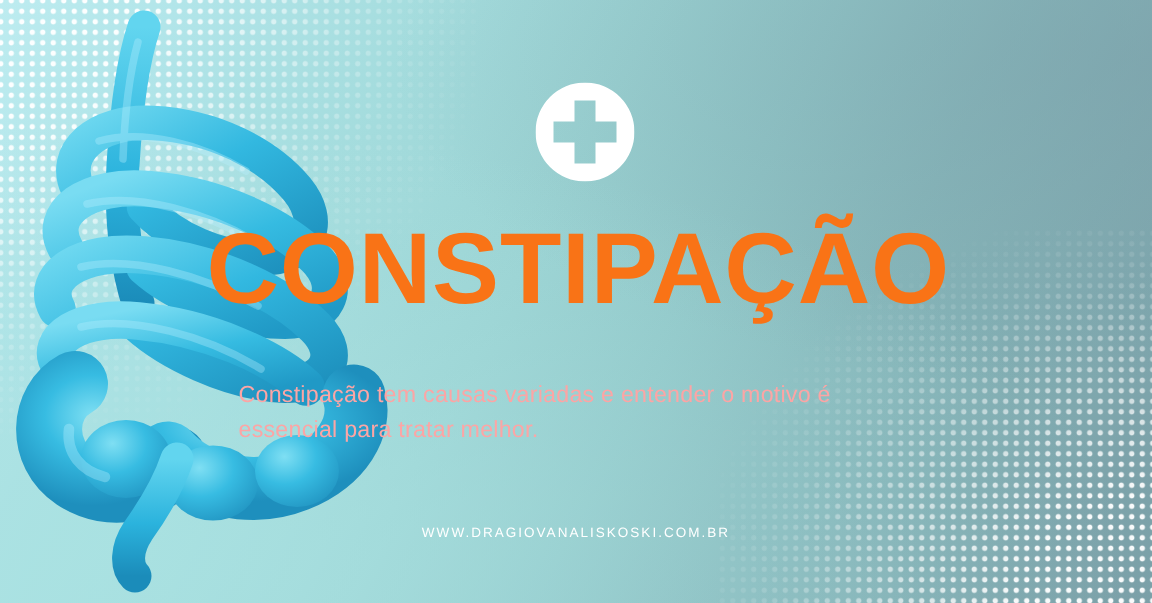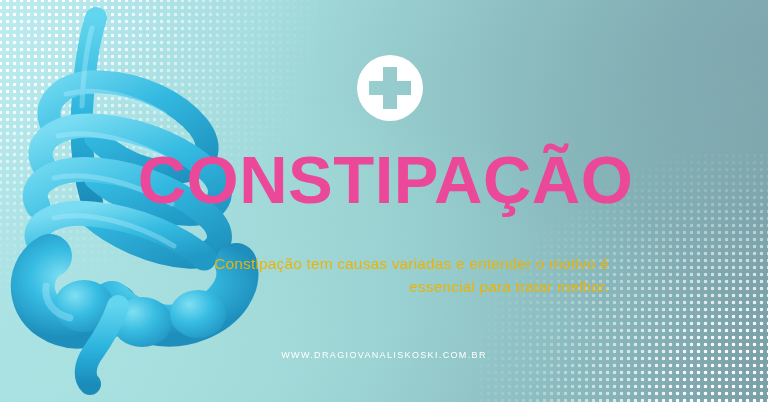--- a/index.html
+++ b/index.html
@@ -89,7 +89,7 @@
     right: 0;
     top: 140px;
     text-align: center;
-    color: #ec4899;
+    color: #f97316;
     font-size: 67px;
     line-height: 80px;
     font-weight: 700;

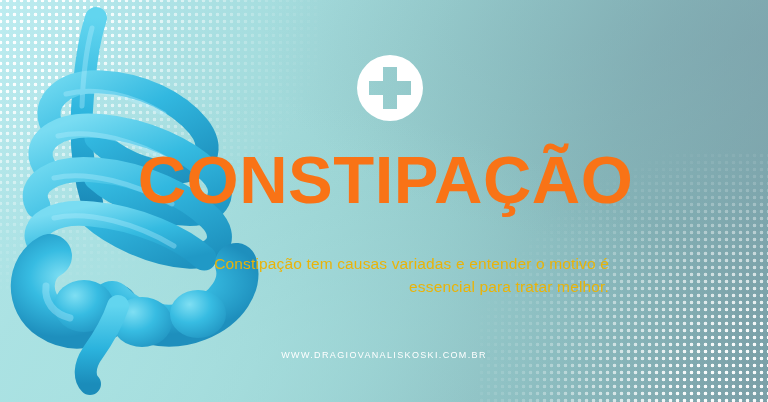--- a/index.html
+++ b/index.html
@@ -103,8 +103,8 @@
     transform: translateX(-50%);
     top: 252px;
     width: 450px;
-    text-align: right;
-    color: #eab308;
+    text-align: left;
+    color: #fca5a5;
     font-size: 15.5px;
     line-height: 23px;
     font-weight: 400;

